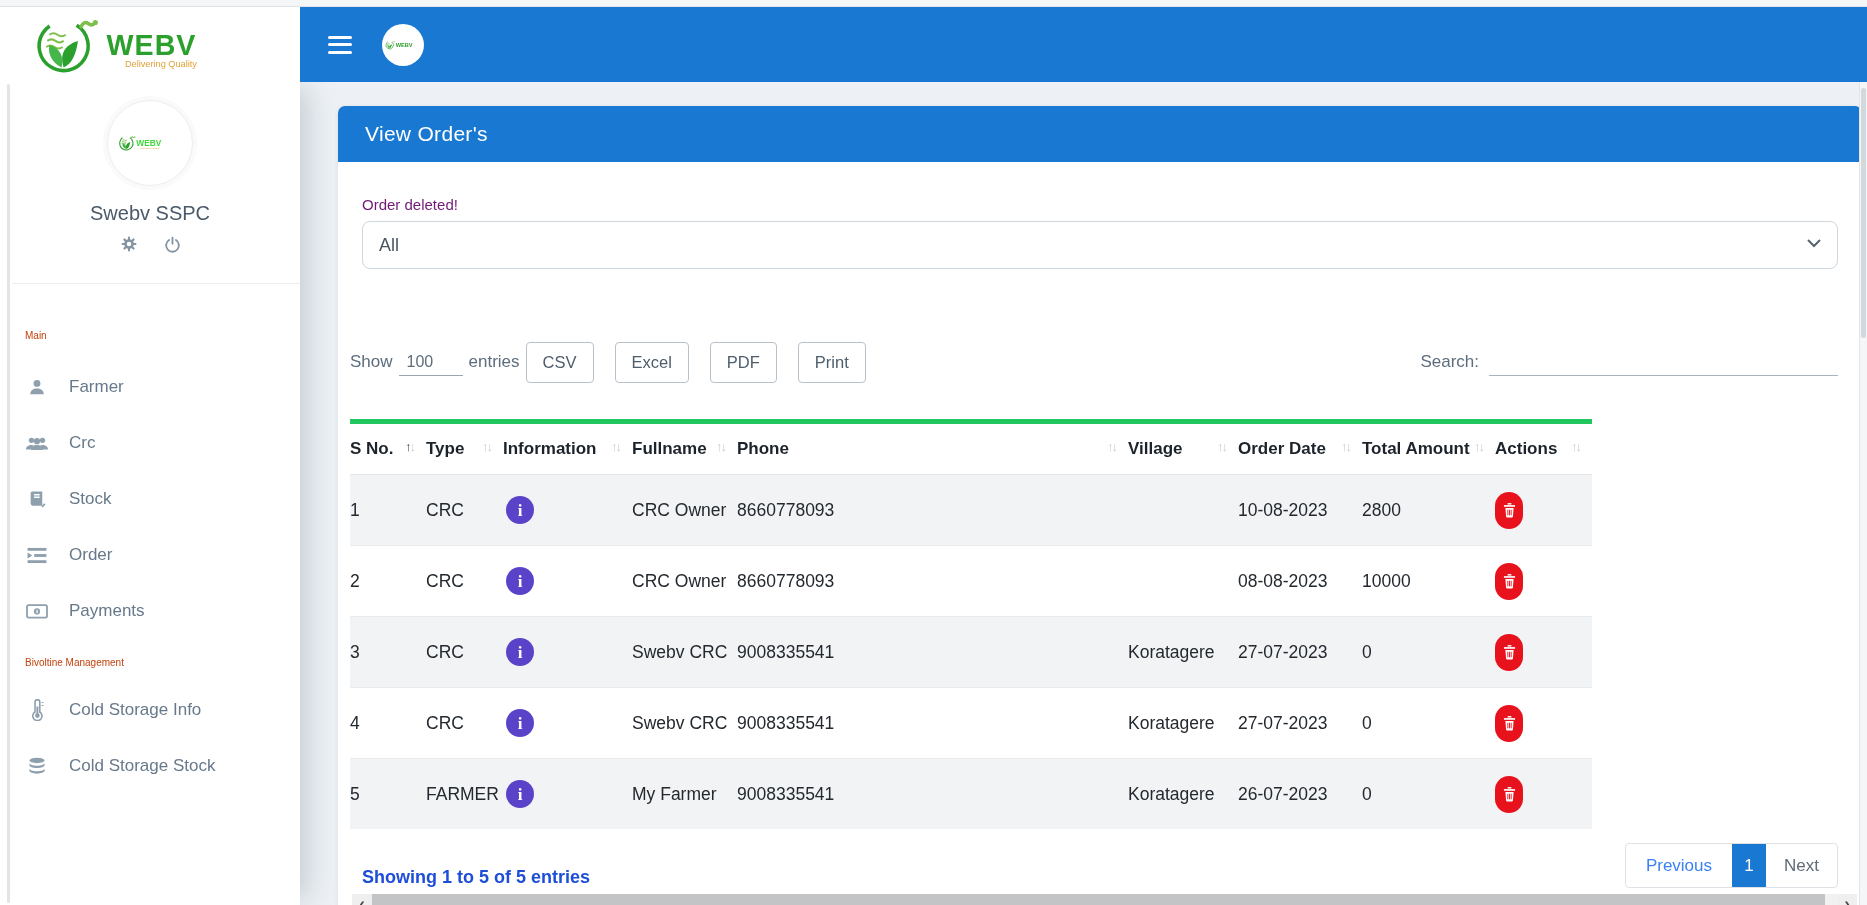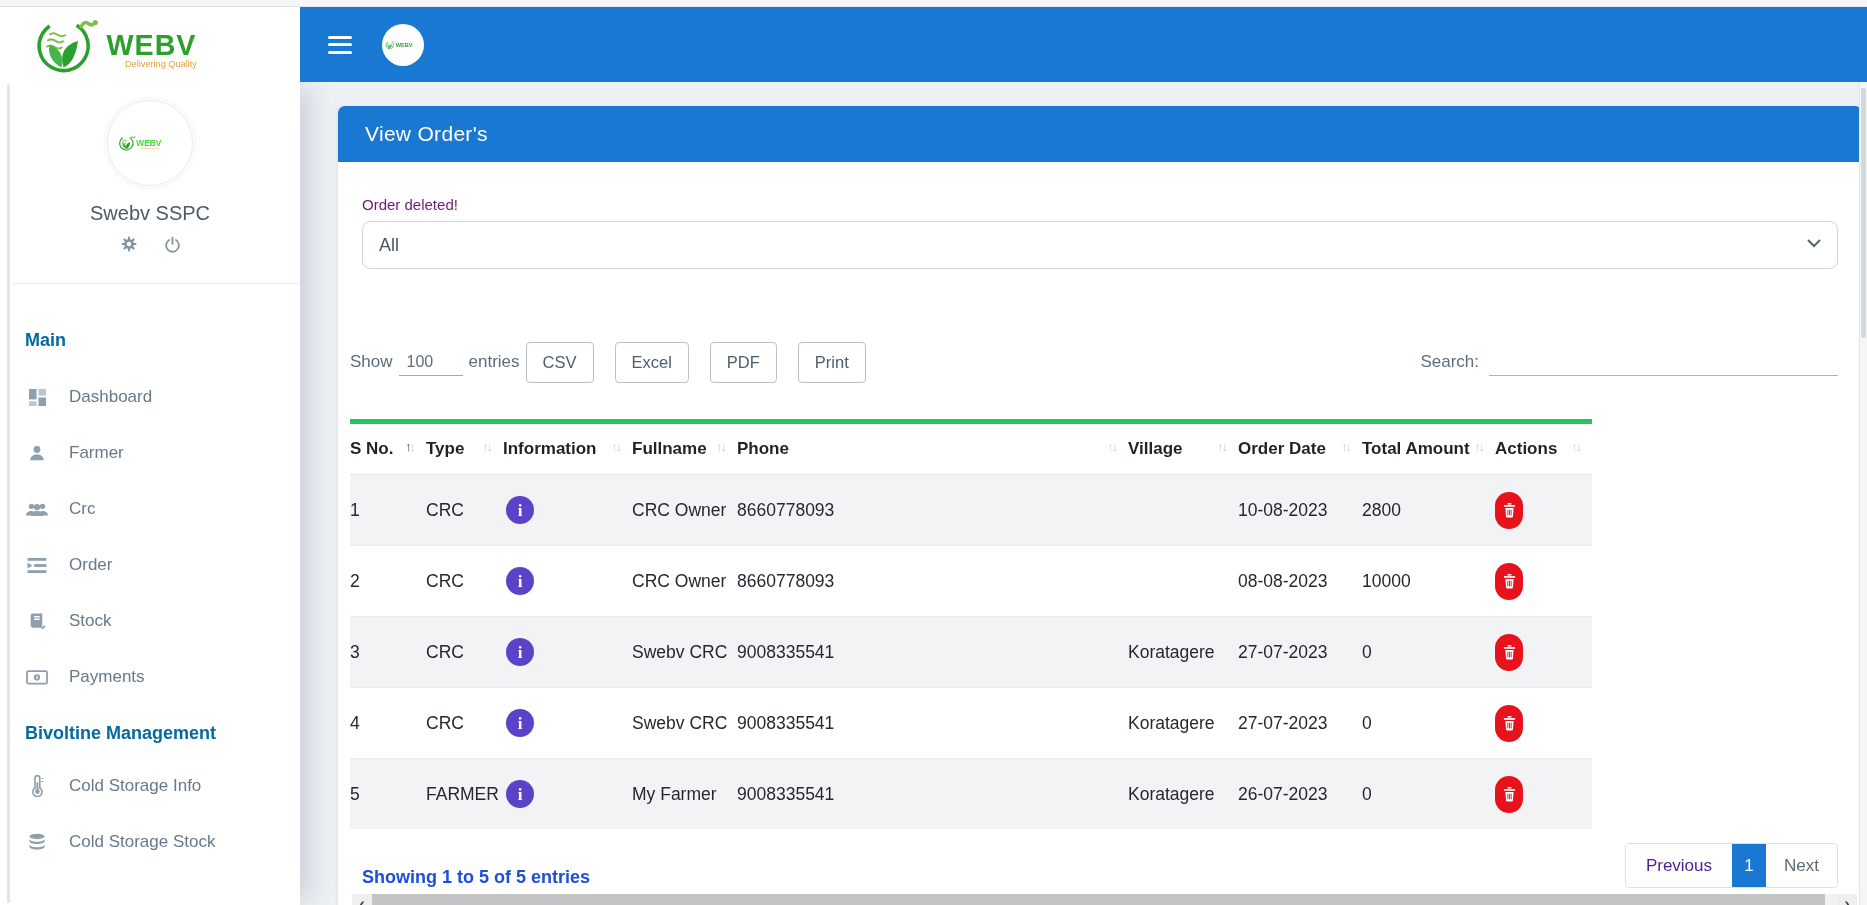--- a/index.html
+++ b/index.html
@@ -25,7 +25,7 @@
   .profile-actions{margin-top:10px;display:flex;justify-content:center;gap:26px;align-items:center;}
   .icon-btn{background:none;border:none;padding:0;cursor:pointer;display:inline-flex;}
   .side-divider{margin:30px 0 0 12px;border:none;border-top:1px solid #ebedef;width:288px;}
-  .side-section-label{padding:46px 0 18px 25px;font-size:18px;font-weight:bold;color:#0369a1;}
+  .side-section-label{padding:46px 0 18px 25px;font-size:10px;font-weight:normal;color:#c2410c;}
   .side-section-label.second{padding:18px 0 14px 25px;}
   .side-item{height:56px;display:flex;align-items:center;padding-left:25px;gap:20px;cursor:pointer;color:#67798a;font-size:17px;}
   .side-item .nav-ic{width:24px;display:flex;justify-content:center;}

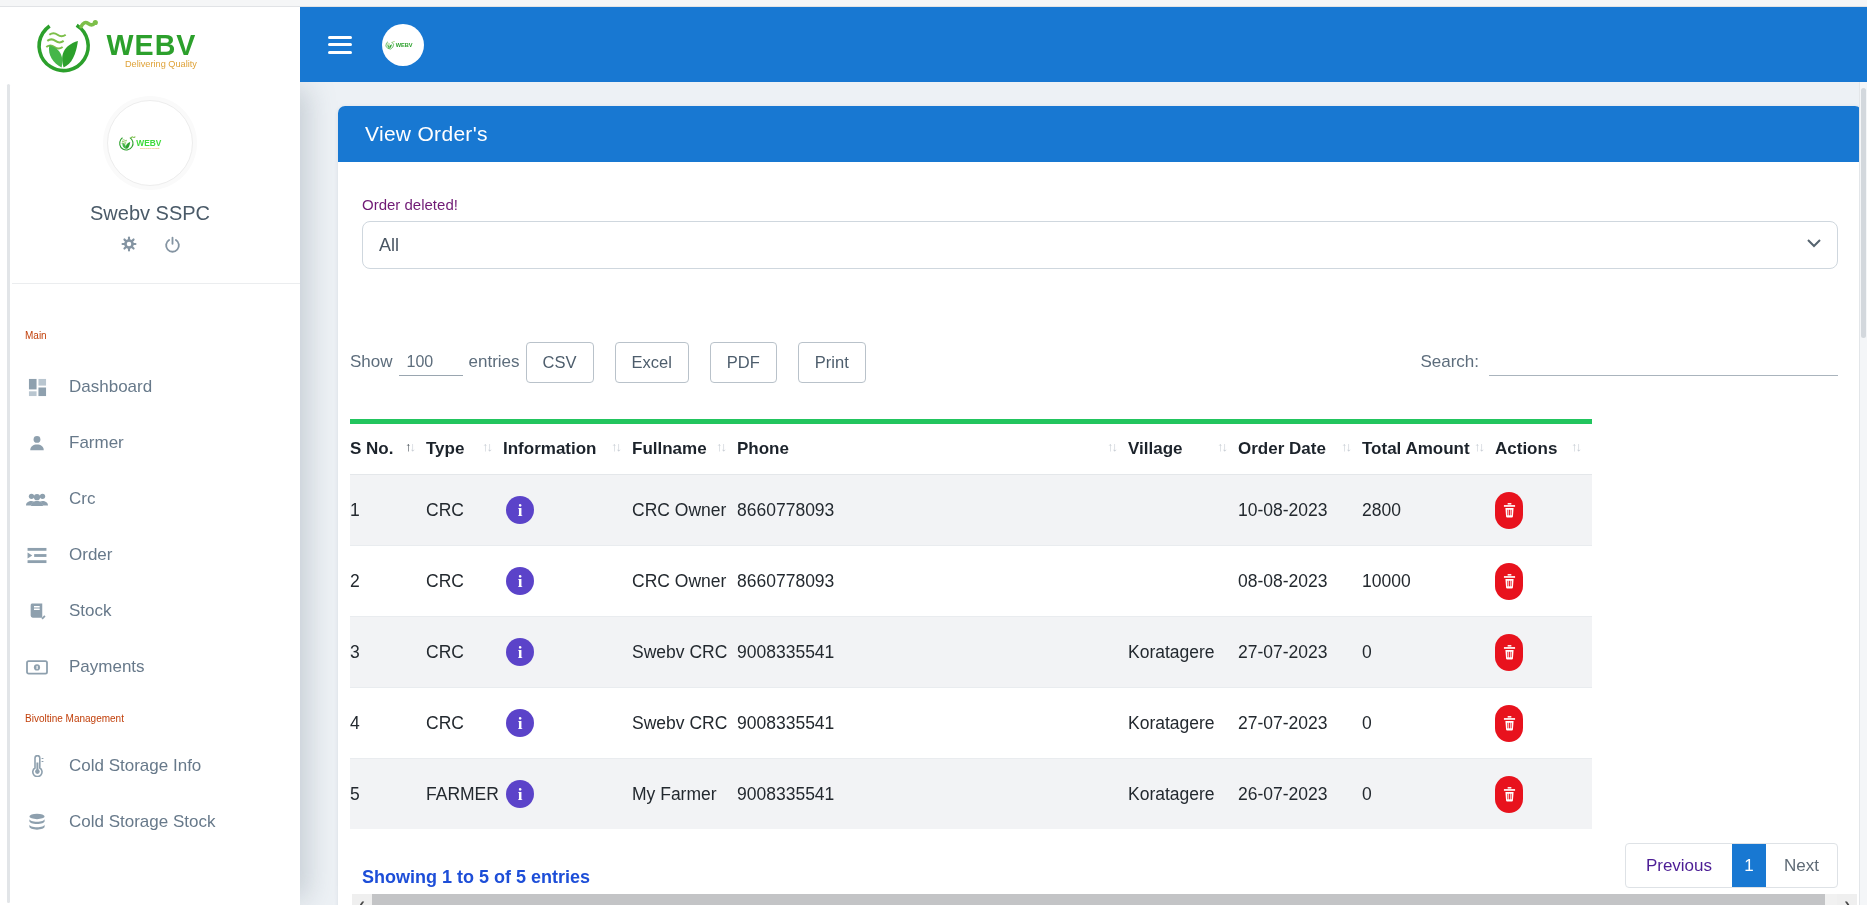--- a/index.html
+++ b/index.html
@@ -168,17 +168,6 @@
 
     <div class="side-section-label">Main</div>
 
-    <div class="side-item">
-      <span class="nav-ic">
-        <svg width="19" height="19" viewBox="0 0 20 20">
-            <rect x="1" y="1" width="8" height="11" fill="#8ea0ae"></rect>
-            <rect x="11" y="1" width="8" height="7" fill="#b9c6d0"></rect>
-            <rect x="1" y="14" width="8" height="5" fill="#b9c6d0"></rect>
-            <rect x="11" y="10" width="8" height="9" fill="#8ea0ae"></rect>
-          </svg>
-      </span>
-      <span>Dashboard</span>
-    </div>
 
     <div class="side-item">
       <span class="nav-ic">

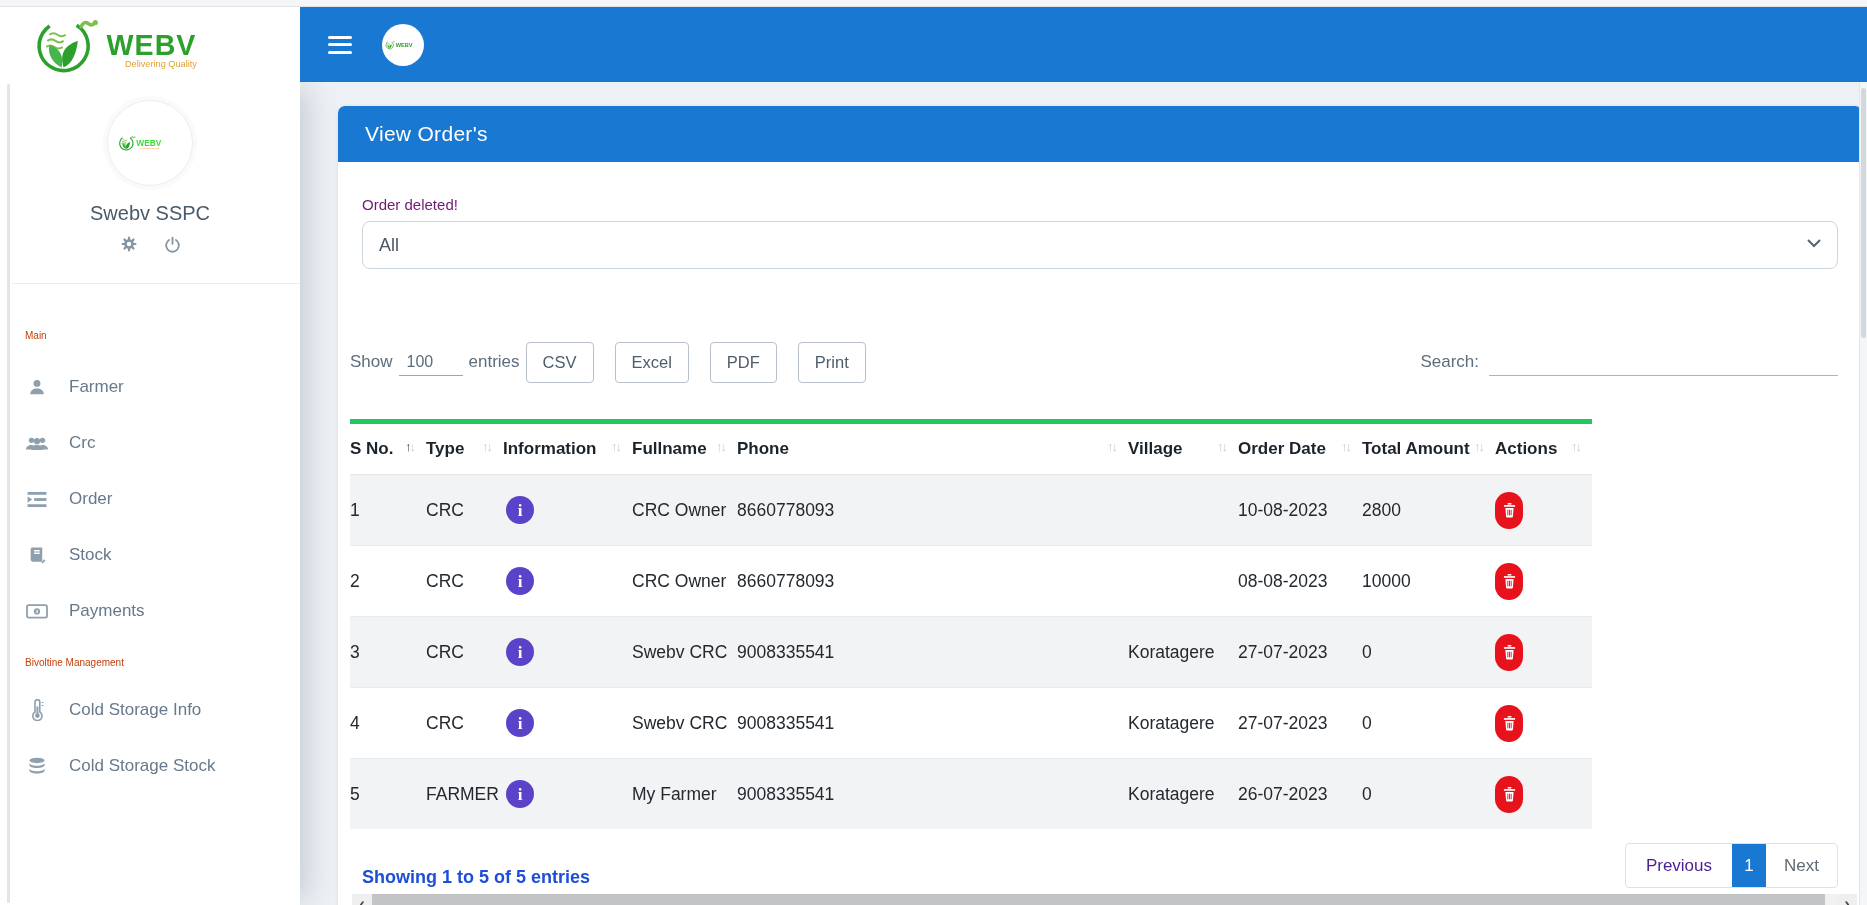--- a/index.html
+++ b/index.html
@@ -195,6 +195,17 @@
 
     <div class="side-item">
       <span class="nav-ic">
+        <svg width="19" height="19" viewBox="0 0 20 20">
+            <path d="M4 1.5h11v15H5a2.2 2.2 0 0 1-2.2-2.2V3.7A2.2 2.2 0 0 1 4 1.5z" fill="#8ea0ae"></path>
+            <path d="M6.3 5h6M6.3 7.6h6" stroke="#fff" stroke-width="1.4"></path>
+            <path d="M14.8 17.8l3-3.2" stroke="#8ea0ae" stroke-width="1.8"></path>
+          </svg>
+      </span>
+      <span>Stock</span>
+    </div>
+
+    <div class="side-item">
+      <span class="nav-ic">
         <svg width="20" height="17" viewBox="0 0 20 18" fill="#8ea0ae">
             <rect x="0" y="1" width="20" height="3"></rect>
             <rect x="7" y="7.5" width="13" height="3"></rect>
@@ -203,17 +214,6 @@
           </svg>
       </span>
       <span>Order</span>
-    </div>
-
-    <div class="side-item">
-      <span class="nav-ic">
-        <svg width="19" height="19" viewBox="0 0 20 20">
-            <path d="M4 1.5h11v15H5a2.2 2.2 0 0 1-2.2-2.2V3.7A2.2 2.2 0 0 1 4 1.5z" fill="#8ea0ae"></path>
-            <path d="M6.3 5h6M6.3 7.6h6" stroke="#fff" stroke-width="1.4"></path>
-            <path d="M14.8 17.8l3-3.2" stroke="#8ea0ae" stroke-width="1.8"></path>
-          </svg>
-      </span>
-      <span>Stock</span>
     </div>
 
 

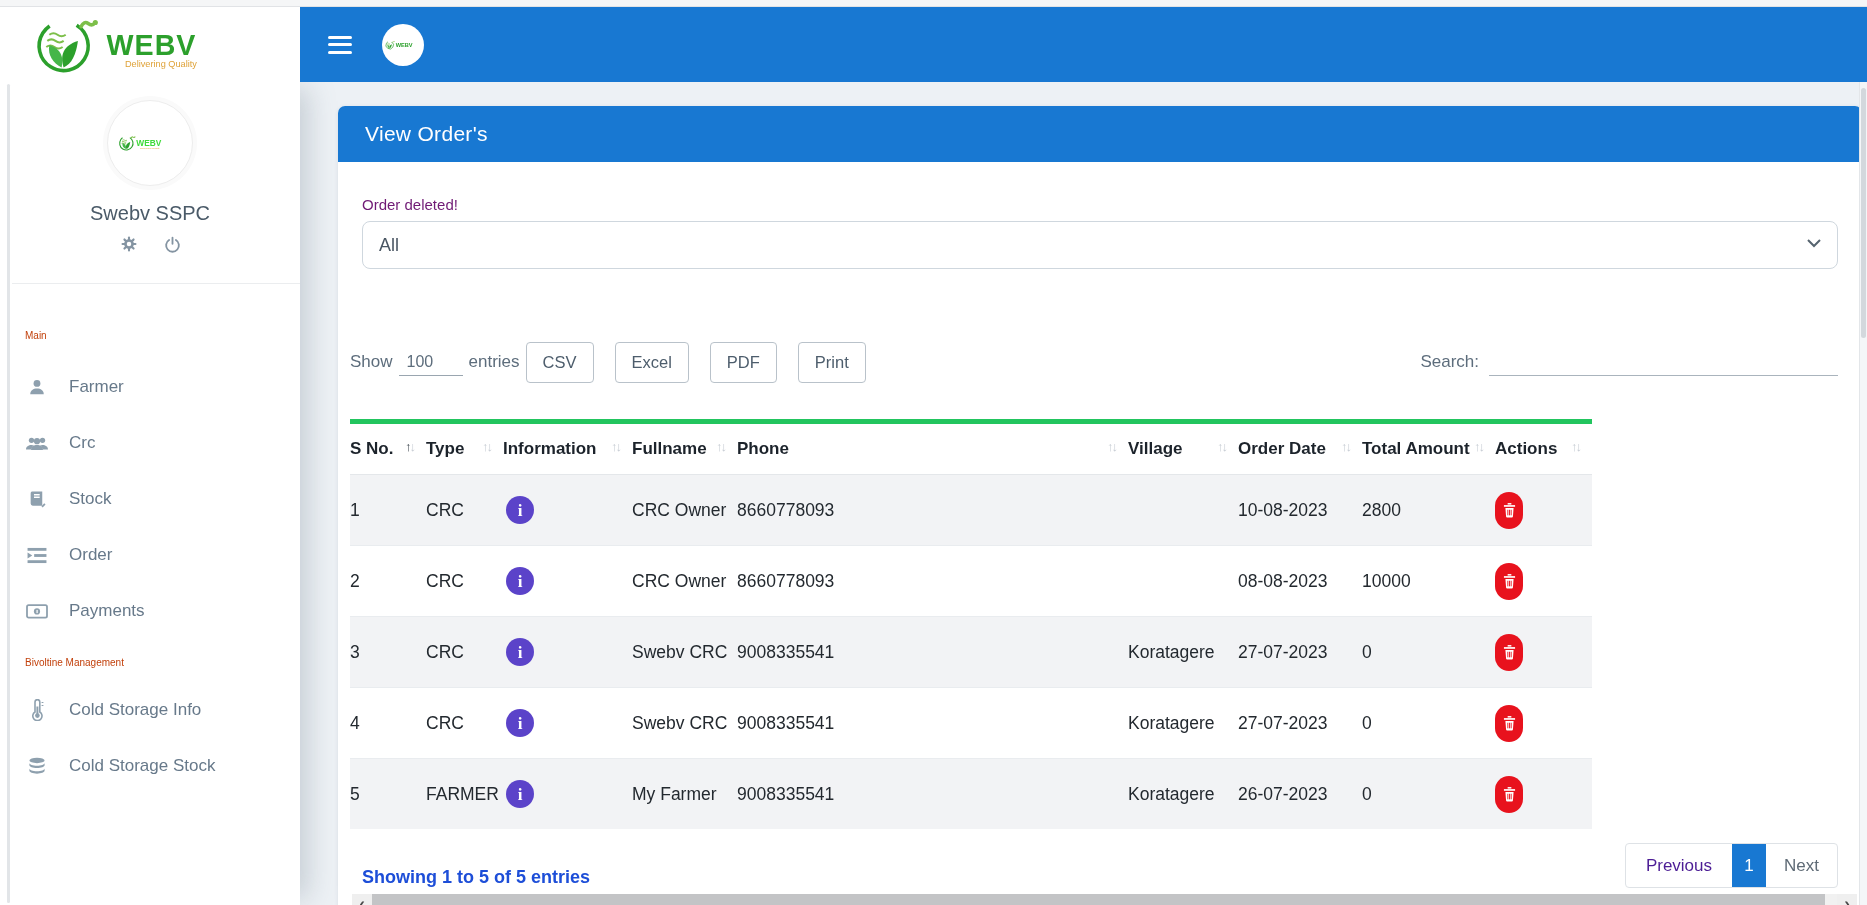--- a/index.html
+++ b/index.html
@@ -61,7 +61,7 @@
   .table-footer{position:relative;height:50px;margin-top:14px;}
   .showing{position:absolute;left:12px;top:24px;font-size:18px;color:#1d4ed8;font-weight:bold;}
   .pagination{position:absolute;right:12px;top:0;display:flex;align-items:stretch;border:1px solid #dee2e6;border-radius:4px;background:#fff;overflow:hidden;height:43px;}
-  .page-prev{padding:0 20px;display:flex;align-items:center;color:#4c1d95;font-size:17px;cursor:default;}
+  .page-prev{padding:0 20px;display:flex;align-items:center;color:#3b82f6;font-size:17px;cursor:default;}
   .page-num{width:34px;display:flex;align-items:center;justify-content:center;background:#1878d2;color:#fff;font-size:17px;cursor:pointer;}
   .page-next{padding:0 18px;display:flex;align-items:center;color:#5f6b76;font-size:17px;cursor:pointer;}
 

